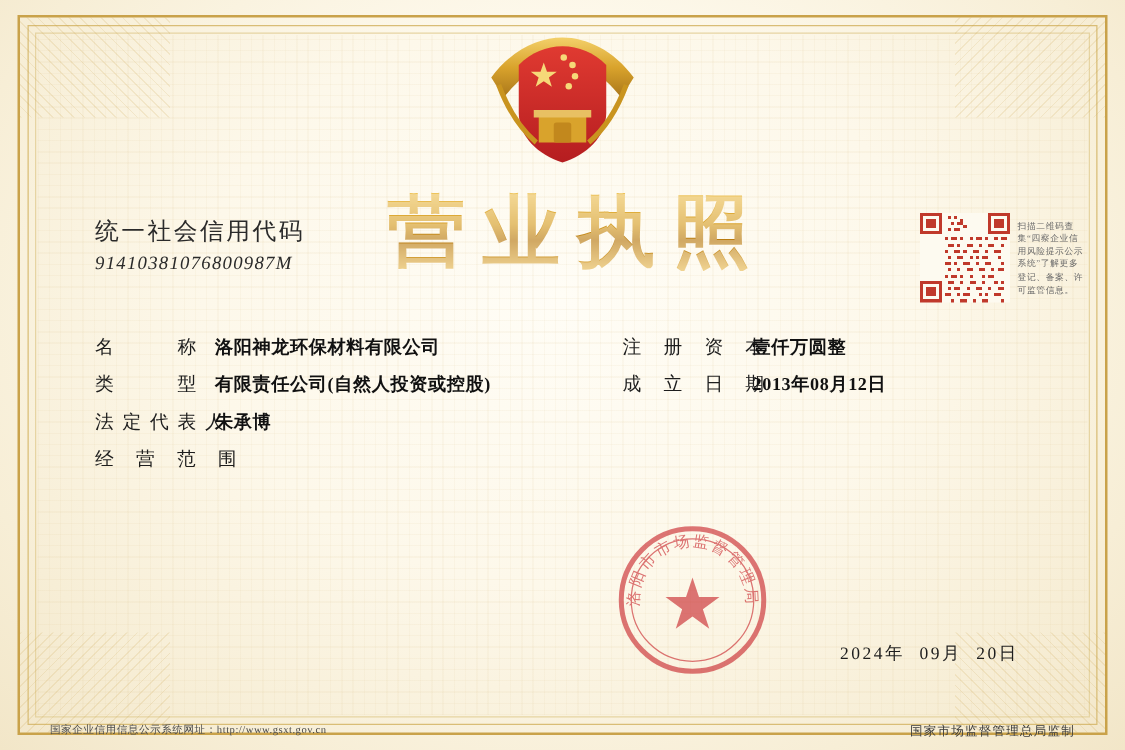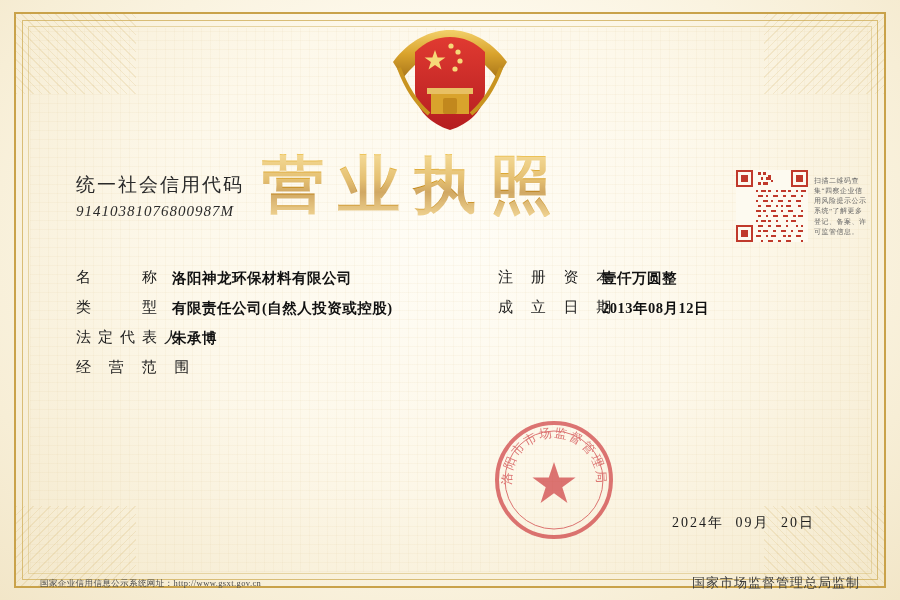--- a/index.html
+++ b/index.html
@@ -81,6 +81,7 @@
     left: 262px;
     top: 152px;
     width: 400px;
+    text-align: center;
     font-family: "DejaVu Sans", sans-serif;
     font-size: 62px;
     font-weight: bold;

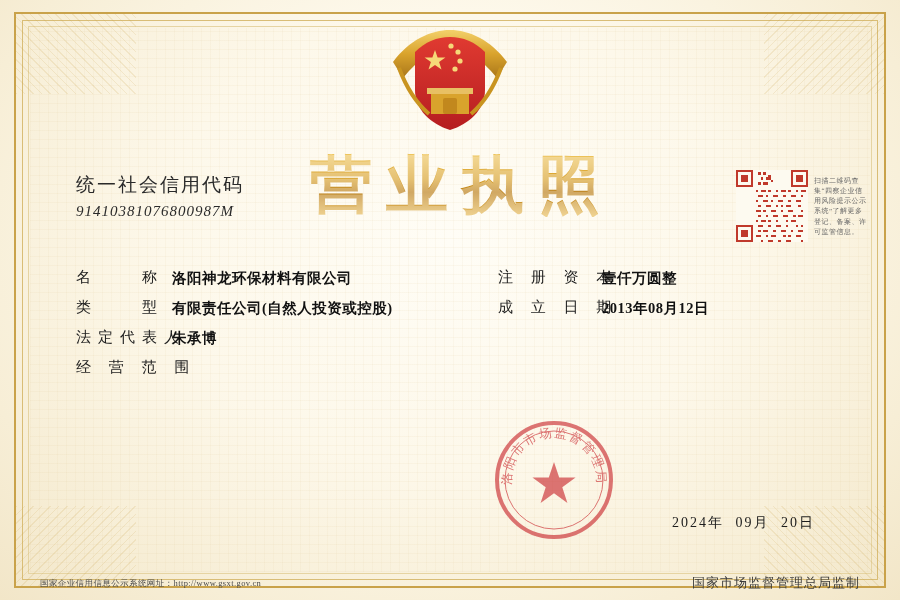--- a/index.html
+++ b/index.html
@@ -220,7 +220,7 @@
     position: absolute;
     right: 40px;
     bottom: 8px;
-    font-size: 13px;
+    font-size: 10px;
     color: #3a3a3a;
     letter-spacing: 1px;
   }

